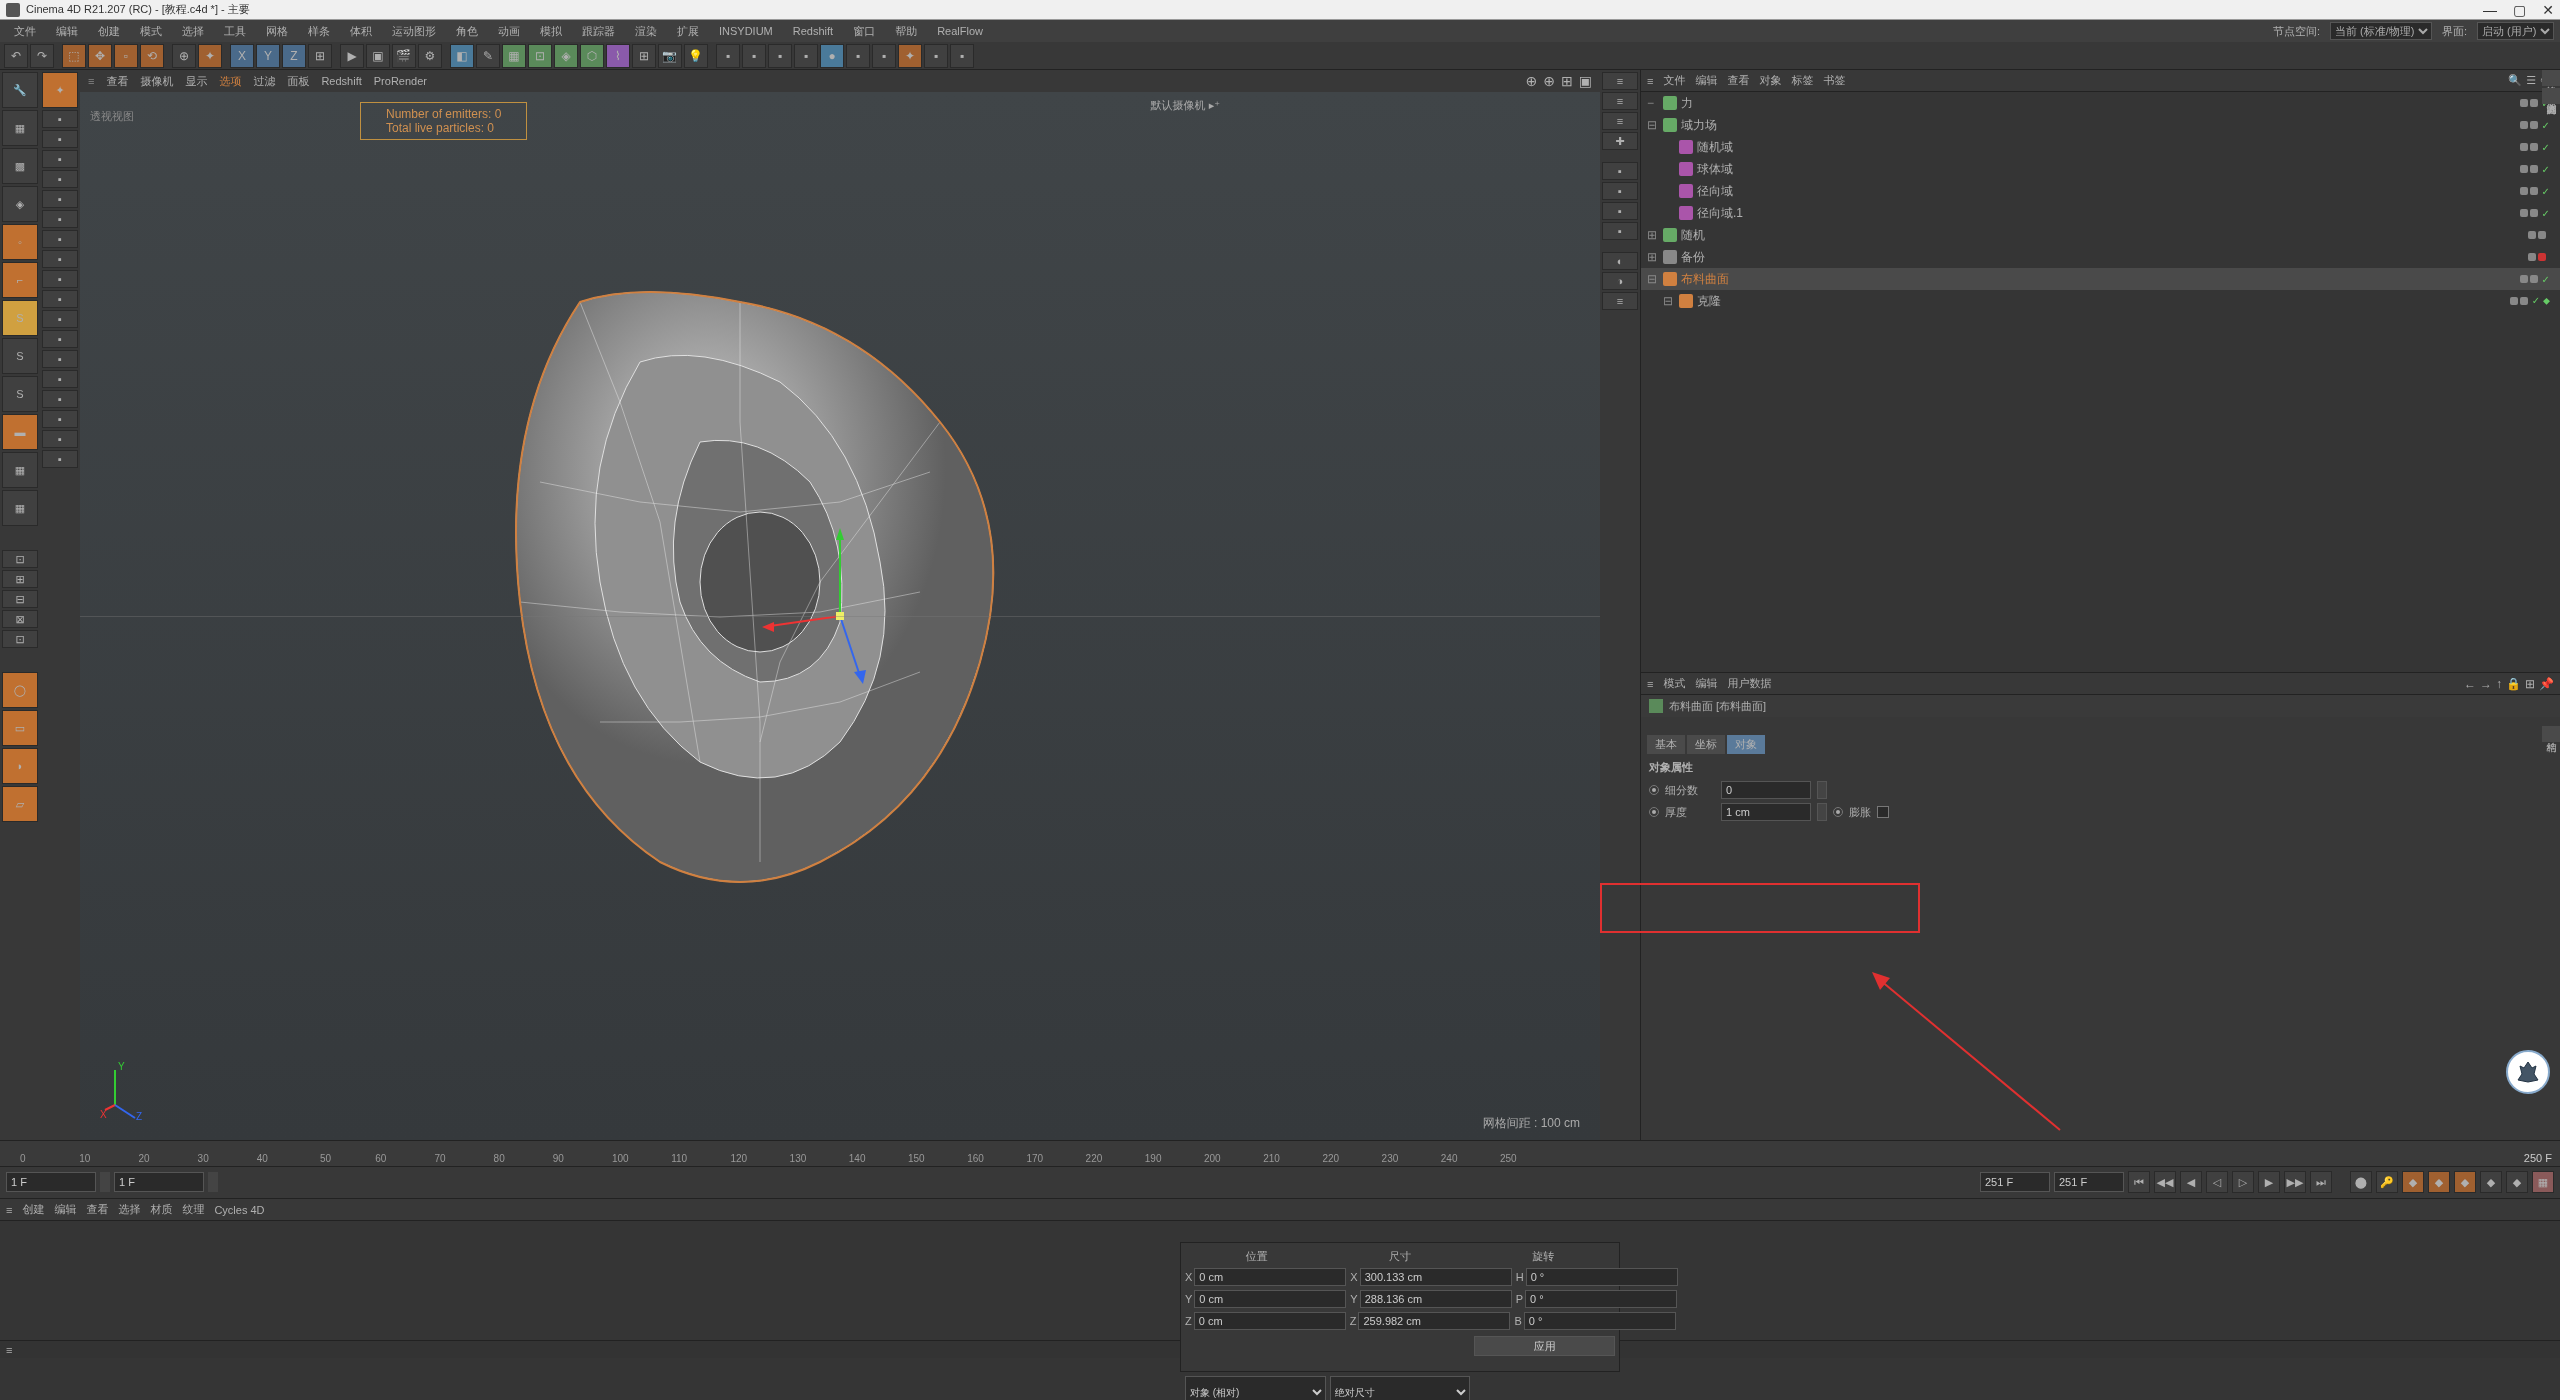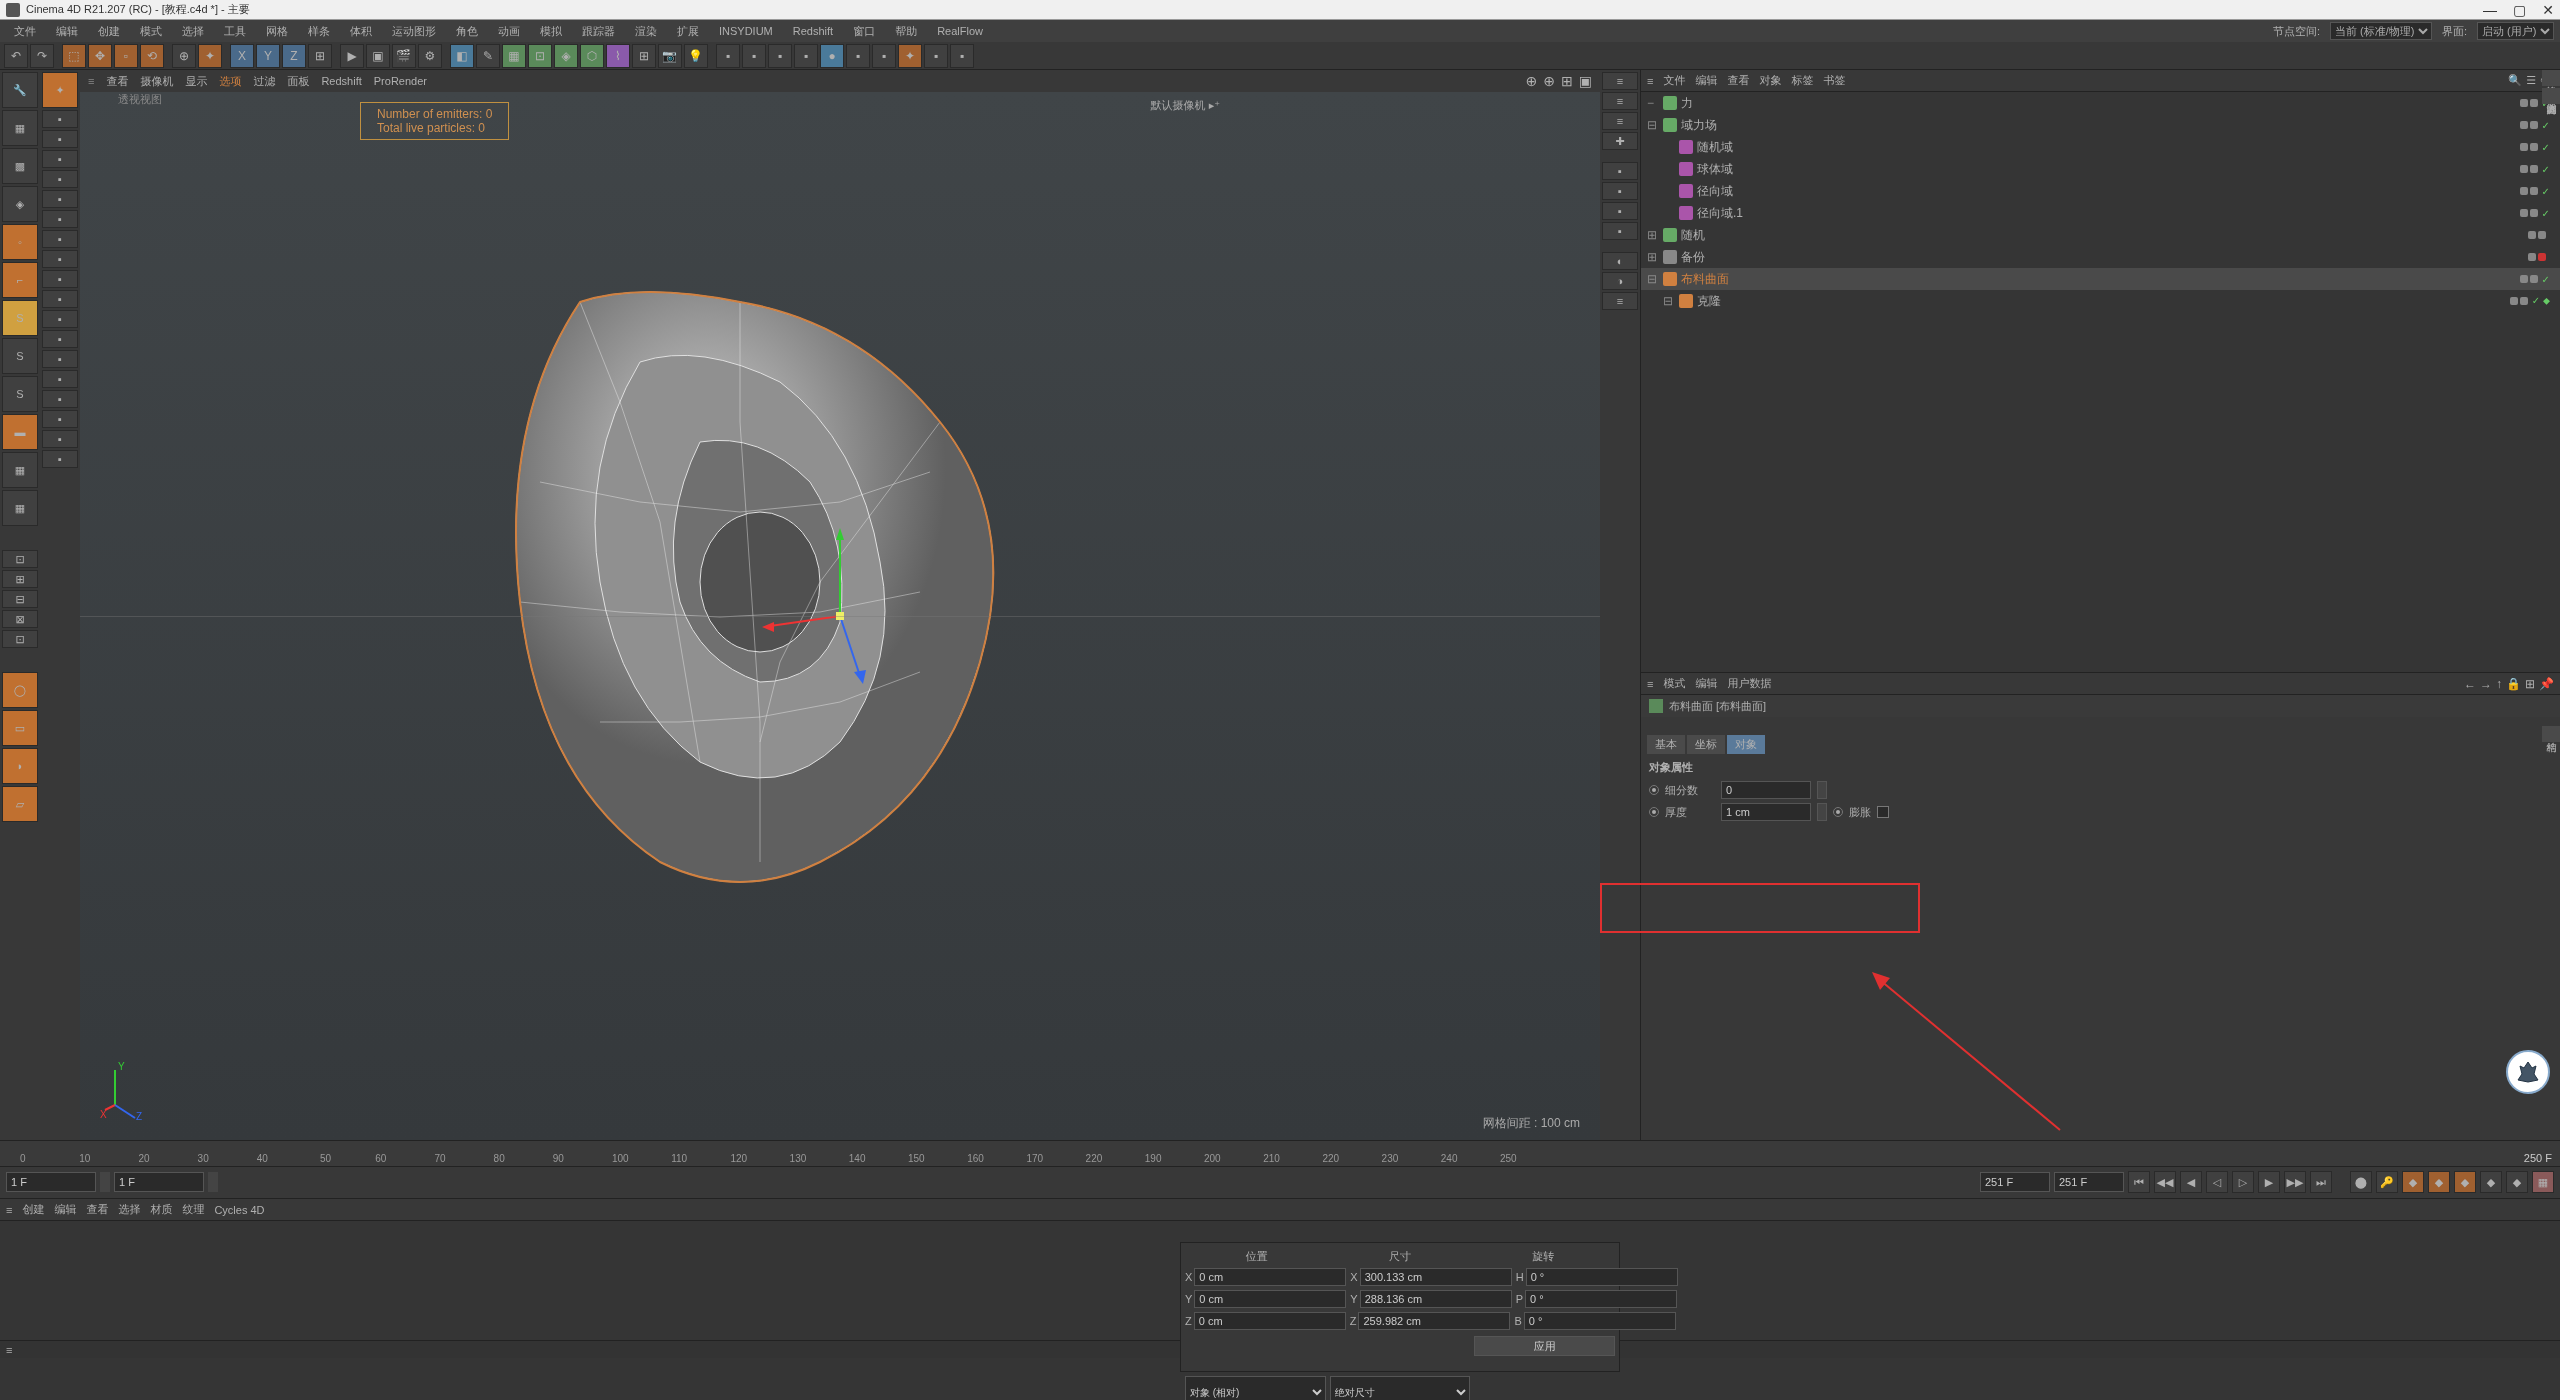--- a/index.html
+++ b/index.html
@@ -28,7 +28,7 @@
 .vp-menubar .vm.orange { color:#d08040; }
 .vp-menubar .vcontrols { margin-left:auto; display:flex; gap:6px; font-size:14px; }
 .viewport { flex:1; background:linear-gradient(180deg,#404548 0%,#35393c 100%); position:relative; overflow:hidden; }
-.viewport .label-tl { position:absolute; top:0; left:10px; color:#888;margin-left:28px; }
+.viewport .label-tl { position:absolute; top:17px; left:10px; color:#888; }
 .viewport .emitter-box { position:absolute; top:10px; left:280px; border:1px solid #c09040; padding:4px 16px; color:#d09050; font-size:12px; }
 .viewport .cam-label { position:absolute; top:6px; right:380px; color:#aaa; }
 .viewport .grid-label { position:absolute; bottom:8px; right:20px; color:#aaa; font-size:12px; }

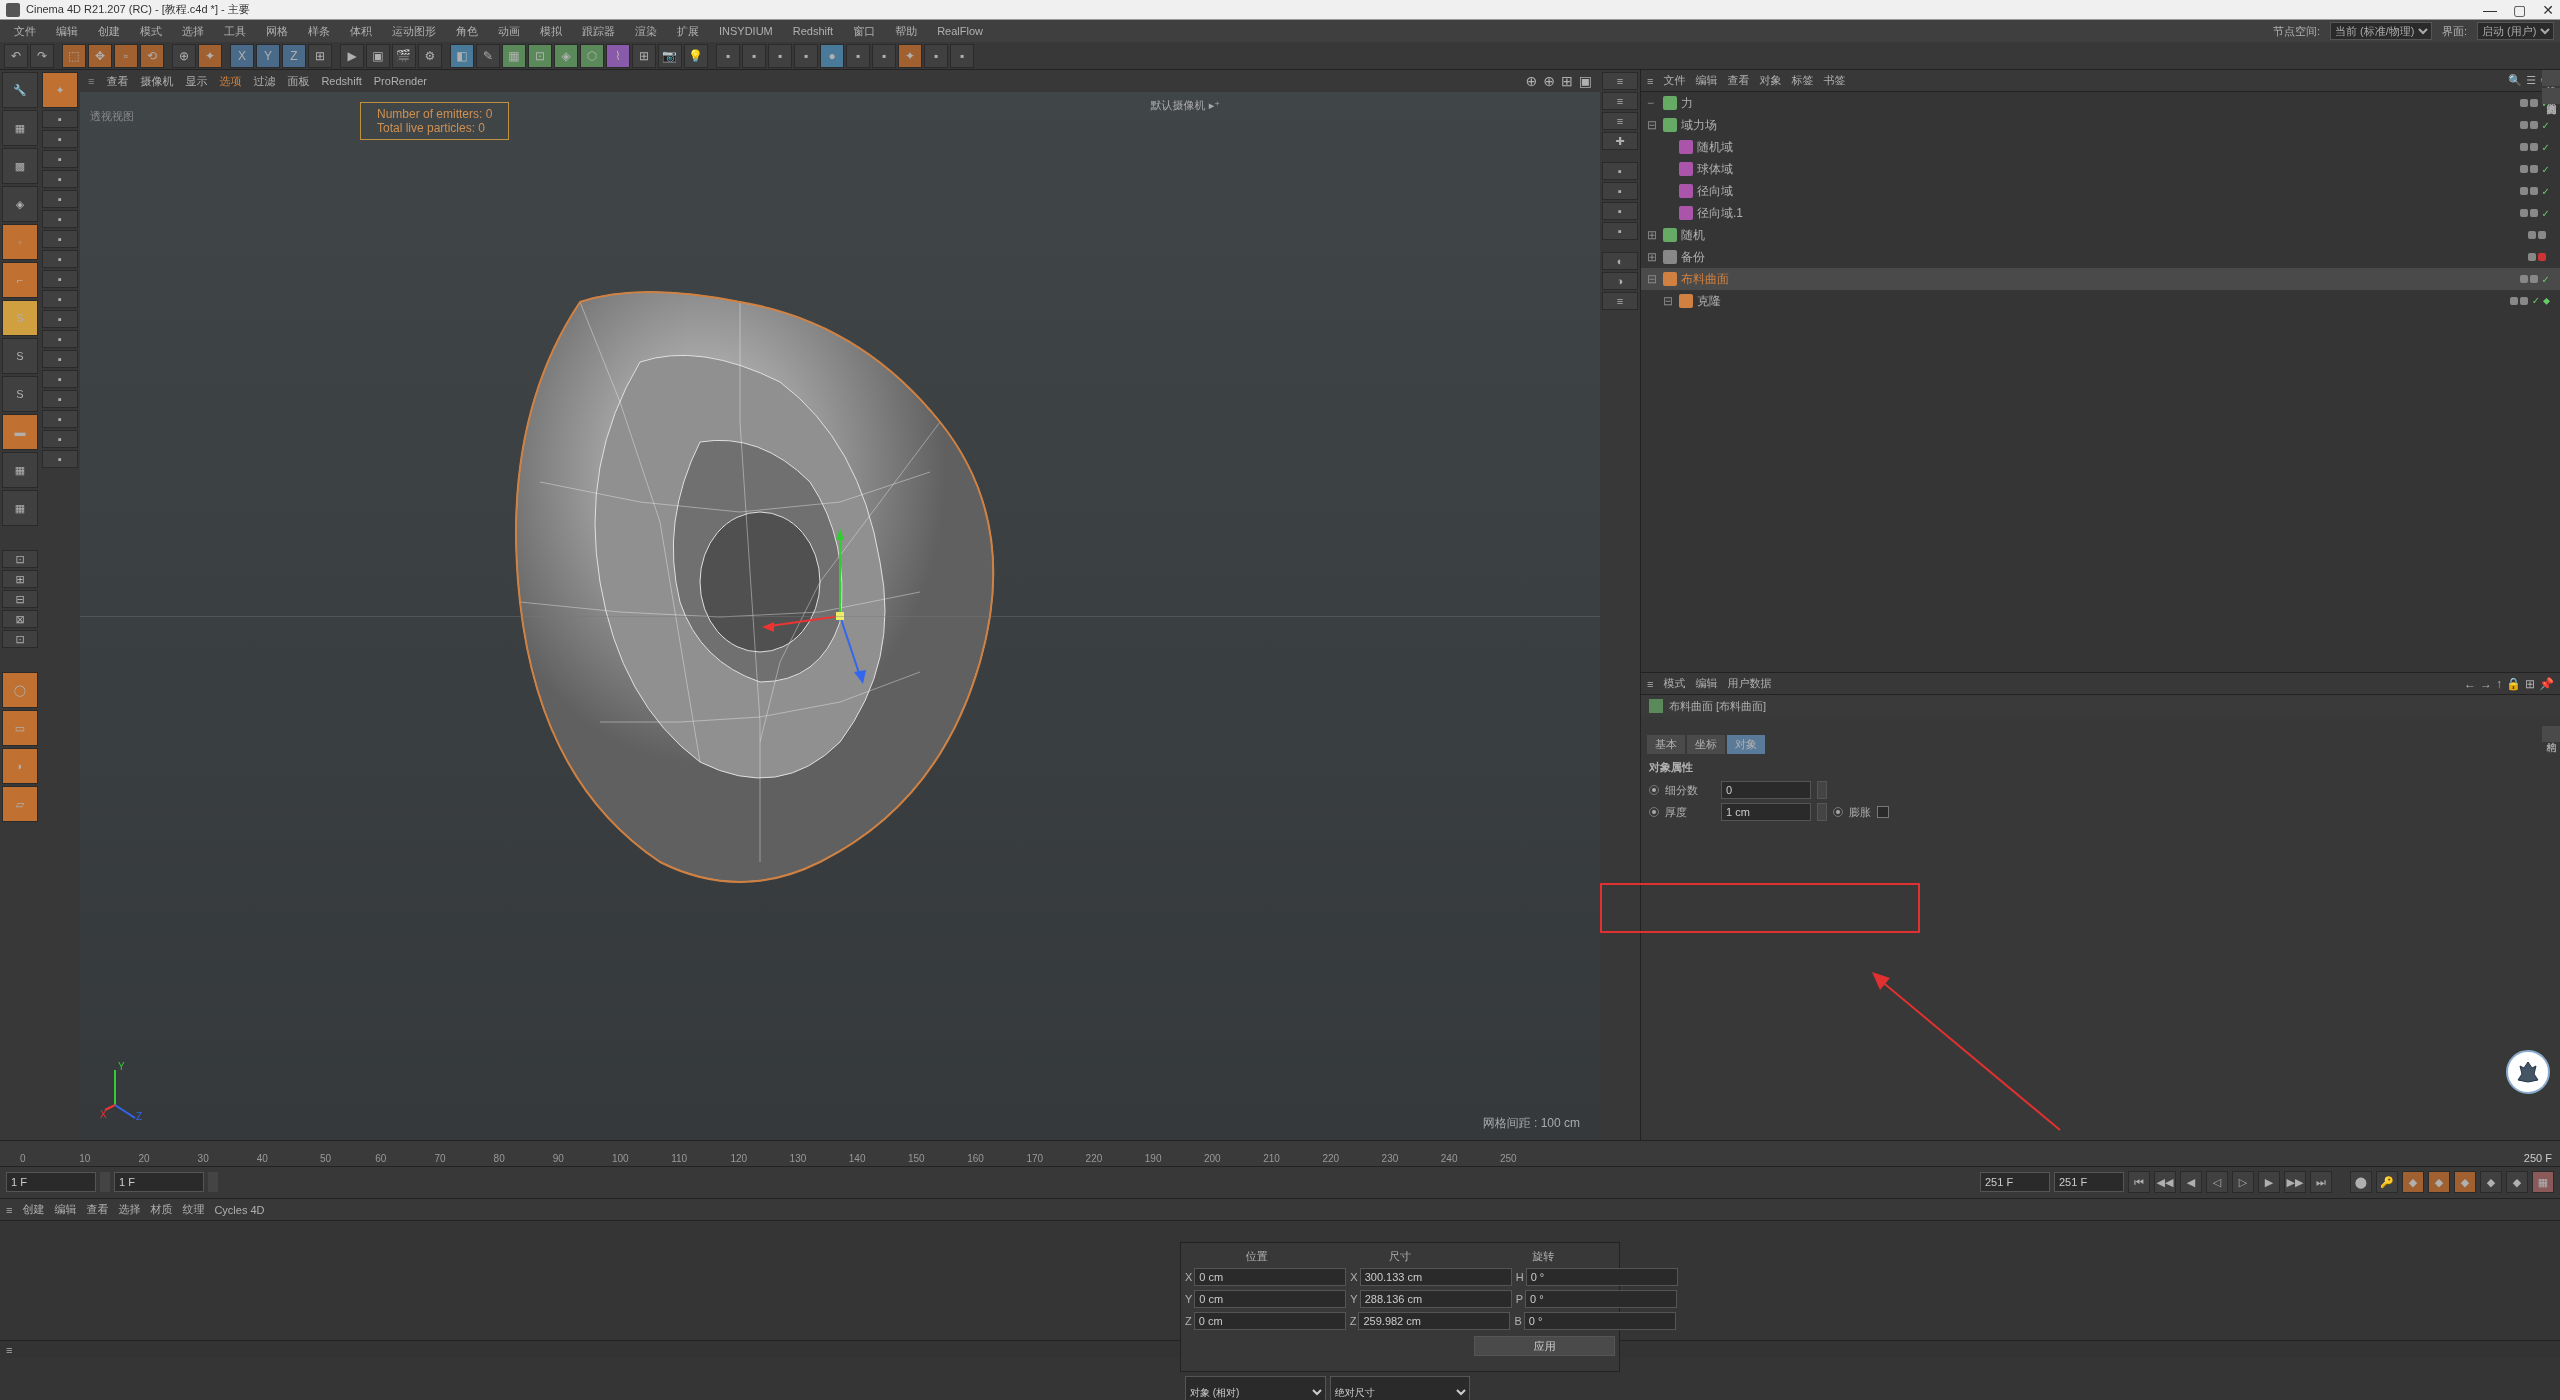--- a/index.html
+++ b/index.html
@@ -29,7 +29,7 @@
 .vp-menubar .vcontrols { margin-left:auto; display:flex; gap:6px; font-size:14px; }
 .viewport { flex:1; background:linear-gradient(180deg,#404548 0%,#35393c 100%); position:relative; overflow:hidden; }
 .viewport .label-tl { position:absolute; top:17px; left:10px; color:#888; }
-.viewport .emitter-box { position:absolute; top:10px; left:280px; border:1px solid #c09040; padding:4px 16px; color:#d09050; font-size:12px; }
+.viewport .emitter-box { position:absolute; top:10px; left:280px; border:1px solid #c09040; padding:4px 25px; color:#d09050; font-size:12px; }
 .viewport .cam-label { position:absolute; top:6px; right:380px; color:#aaa; }
 .viewport .grid-label { position:absolute; bottom:8px; right:20px; color:#aaa; font-size:12px; }
 .viewport .axis-gizmo { position:absolute; bottom:20px; left:20px; width:60px; height:60px; }

